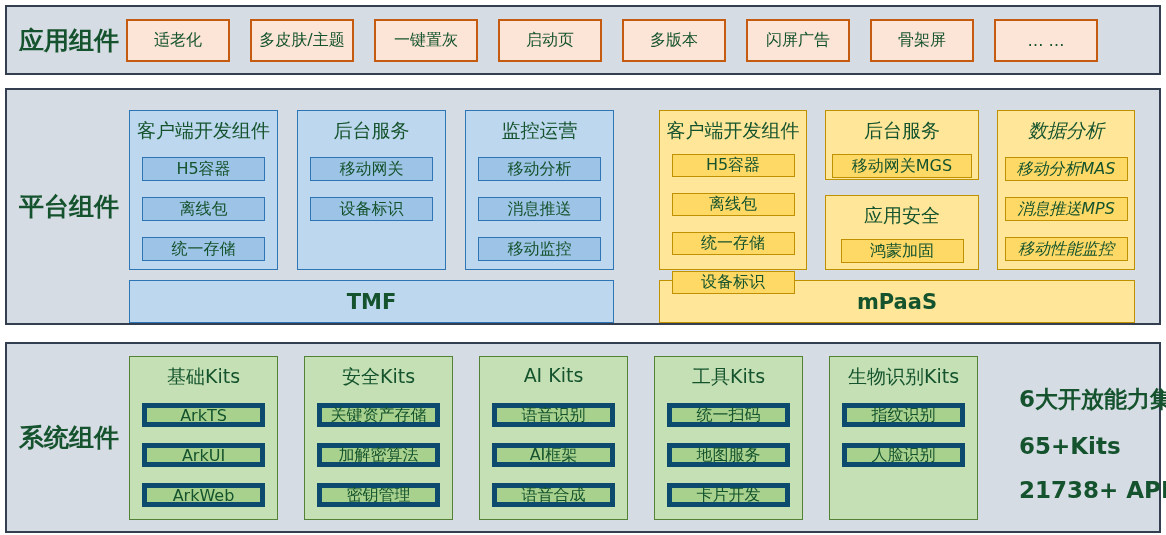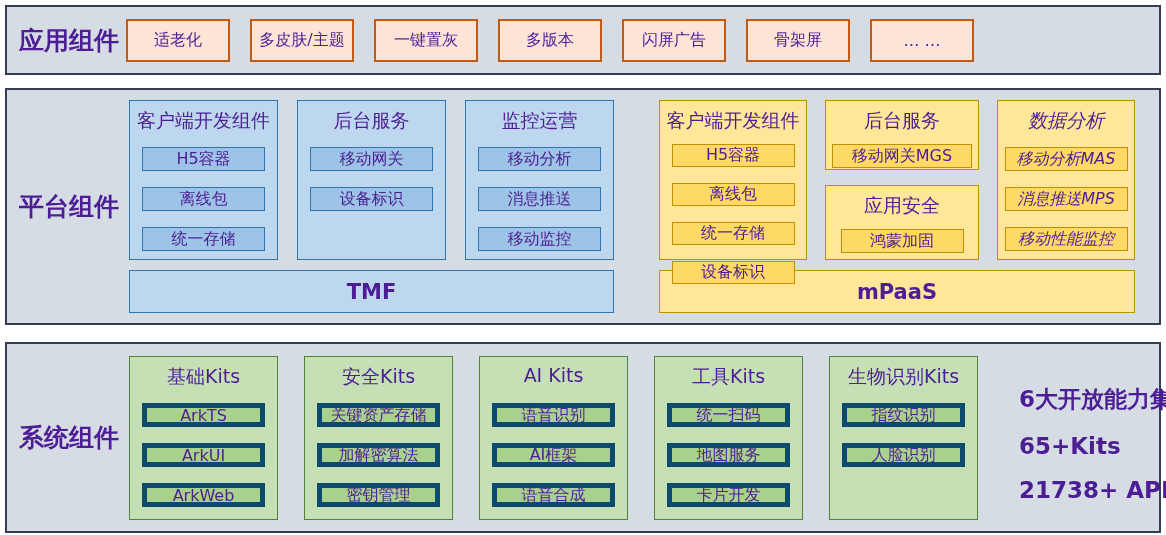--- a/index.html
+++ b/index.html
@@ -8,7 +8,7 @@
     width: 1166px; height: 535px;
     background: #ffffff;
     font-family: "DejaVu Sans", "Liberation Sans", sans-serif;
-    color: #4c1d95;
+    color: #14532d;
     overflow: hidden;
   }
   .band {

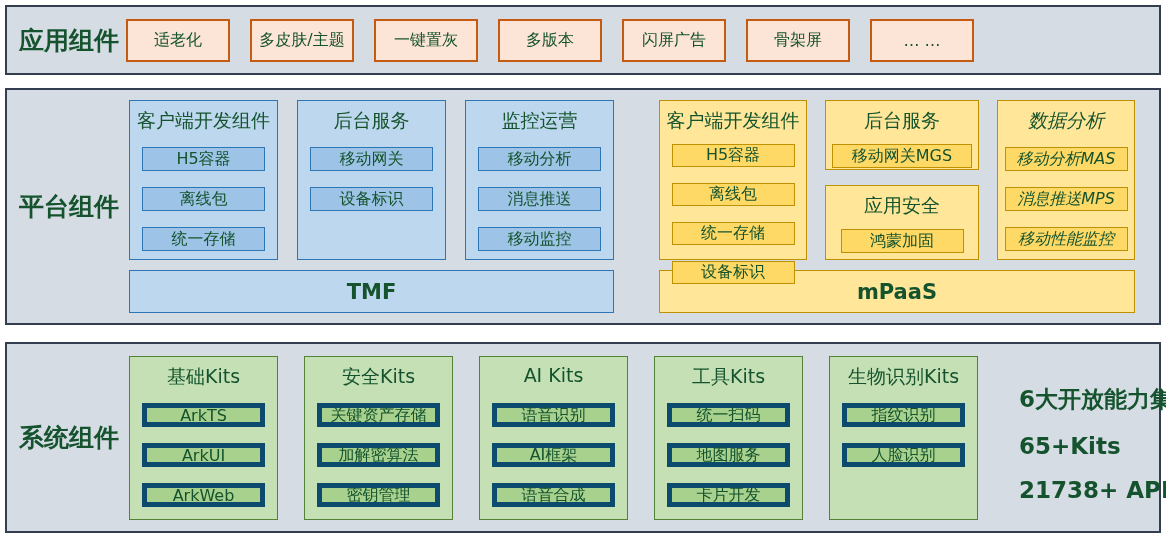--- a/index.html
+++ b/index.html
@@ -105,6 +105,7 @@
       <div class="app-box">适老化</div>
       <div class="app-box">多皮肤/主题</div>
       <div class="app-box">一键置灰</div>
+      <div class="app-box">启动页</div>
       <div class="app-box">多版本</div>
       <div class="app-box">闪屏广告</div>
       <div class="app-box">骨架屏</div>

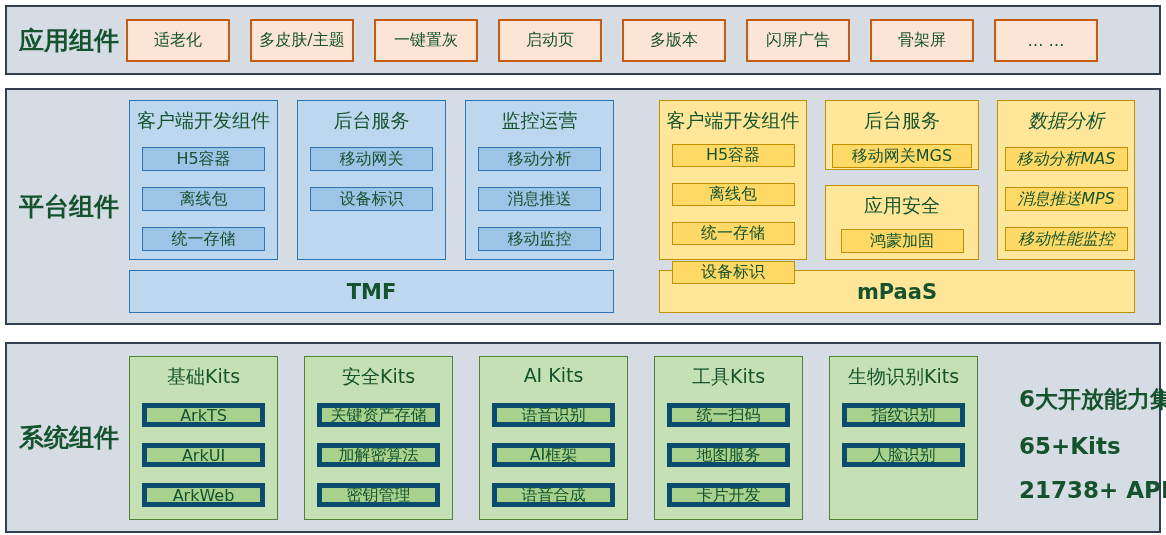--- a/index.html
+++ b/index.html
@@ -63,7 +63,7 @@
   .green .group-item { background: #a9d18e; border: 5px solid #0c4a6e; }
 
   
-  .platform-content { display: flex; margin-left: 9px; padding-top: 10px; border-radius: 6px; }
+  .platform-content { display: flex; margin-left: 9px; padding-top: 20px; border-radius: 6px; }
   .tmf-col { width: 485px; flex: none; }
   .mpaas-col { width: 476px; flex: none; margin-left: 45px; }
   .groups-row { display: flex; gap: 19px; height: 160px; }

